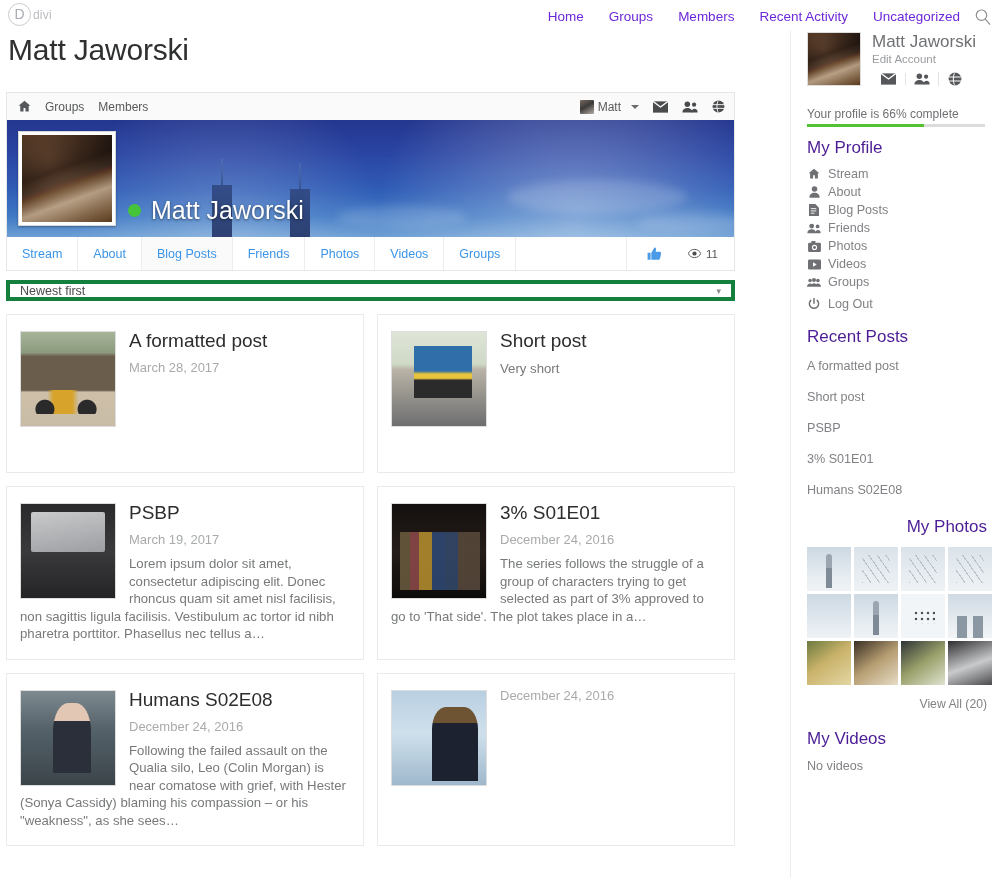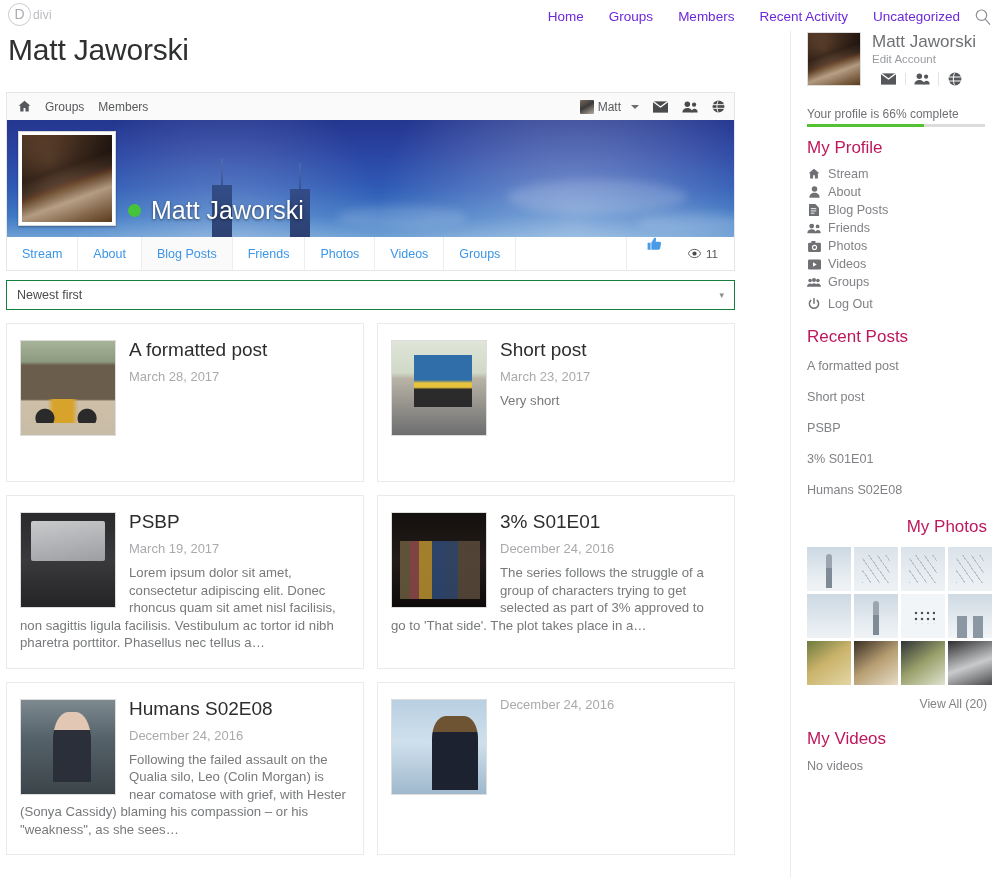--- a/index.html
+++ b/index.html
@@ -176,7 +176,7 @@
   .sb-progress { position: absolute; top: 124px; left: 16px; width: 178px; height: 3px; background: #dcdcdc; }
   .sb-progress i { display: block; height: 100%; background: #52c234; }
 
-  .sb-h { font-size: 17px; color: #be185d; font-weight: 400; }
+  .sb-h { font-size: 17px; color: #4c1d95; font-weight: 400; }
   .sb-menu { position: absolute; top: 138px; left: 16px; width: 180px; }
   .sb-menu ul { list-style: none; margin-top: 7px; }
   .sb-menu li { display: flex; align-items: center; gap: 7px; height: 18px; margin-bottom: 0; }

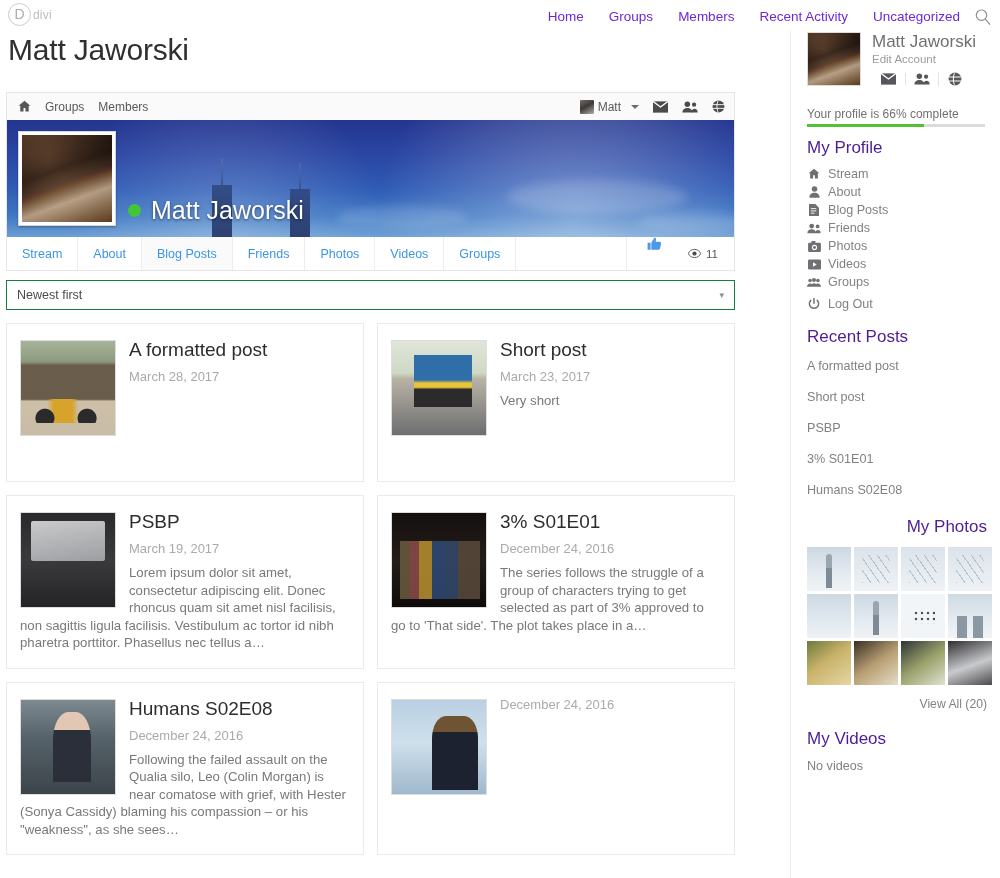--- a/index.html
+++ b/index.html
@@ -107,7 +107,7 @@
   }
   .pp-tab.active { background: #fafafa; color: #3b95e8; }
   .tabs-spacer { flex: 1; border-right: 1px solid #ededed; }
-  .tabs-right { display: flex; gap: 26px; padding: 0 16px 0 20px; }
+  .tabs-right { display: flex; align-items: center; gap: 26px; padding: 0 16px 0 20px; }
   .thumb-ico { color: #4b9ae8; display: block; }
   .views { display: flex; align-items: center; gap: 5px; font-size: 11.5px; color: #555; }
 

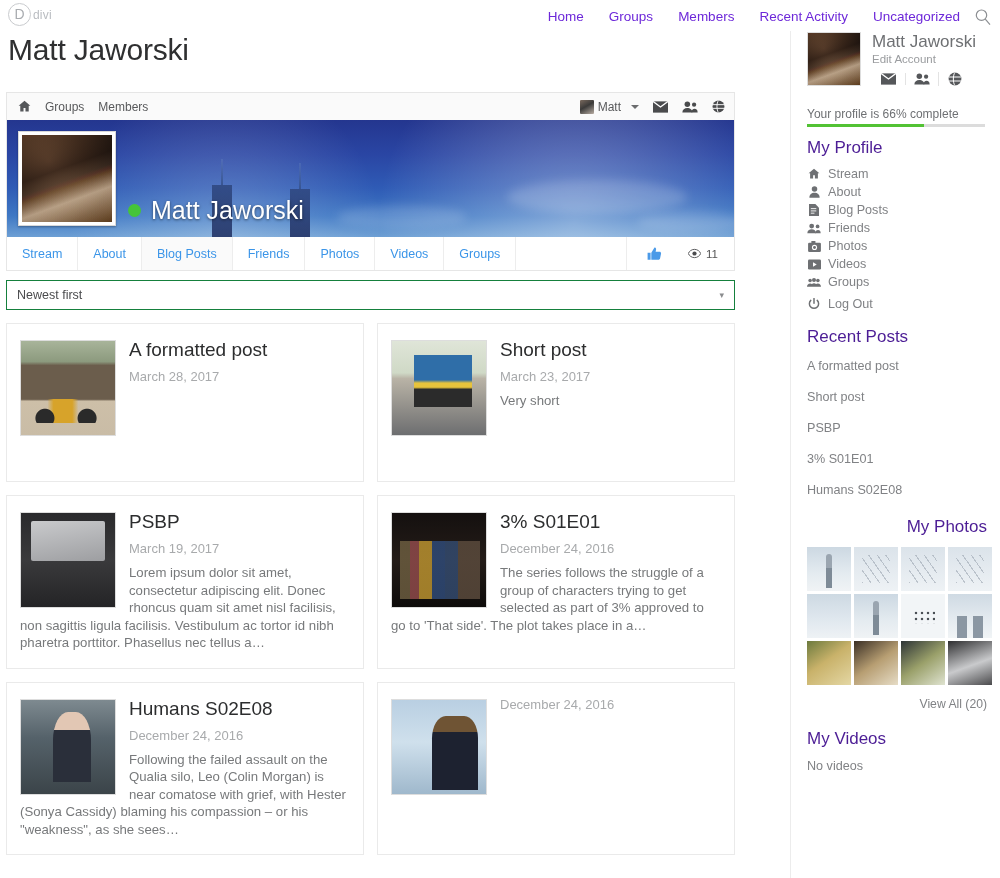--- a/index.html
+++ b/index.html
@@ -113,8 +113,8 @@
 
   
   .sort-select {
-    margin-top: 9px; width: 729px; height: 30px; background: #fff;
-    border: 1px solid #15803d; display: flex; align-items: center;
+    margin-top: 9px; width: 729px; height: 21px; background: #fff;
+    border: 4px solid #15803d; display: flex; align-items: center;
     padding: 0 10px; font-size: 12.5px; color: #4a4b4d; position: relative;
   }
   .sort-caret { position: absolute; right: 10px; font-size: 9px; color: #8a8c8e; }

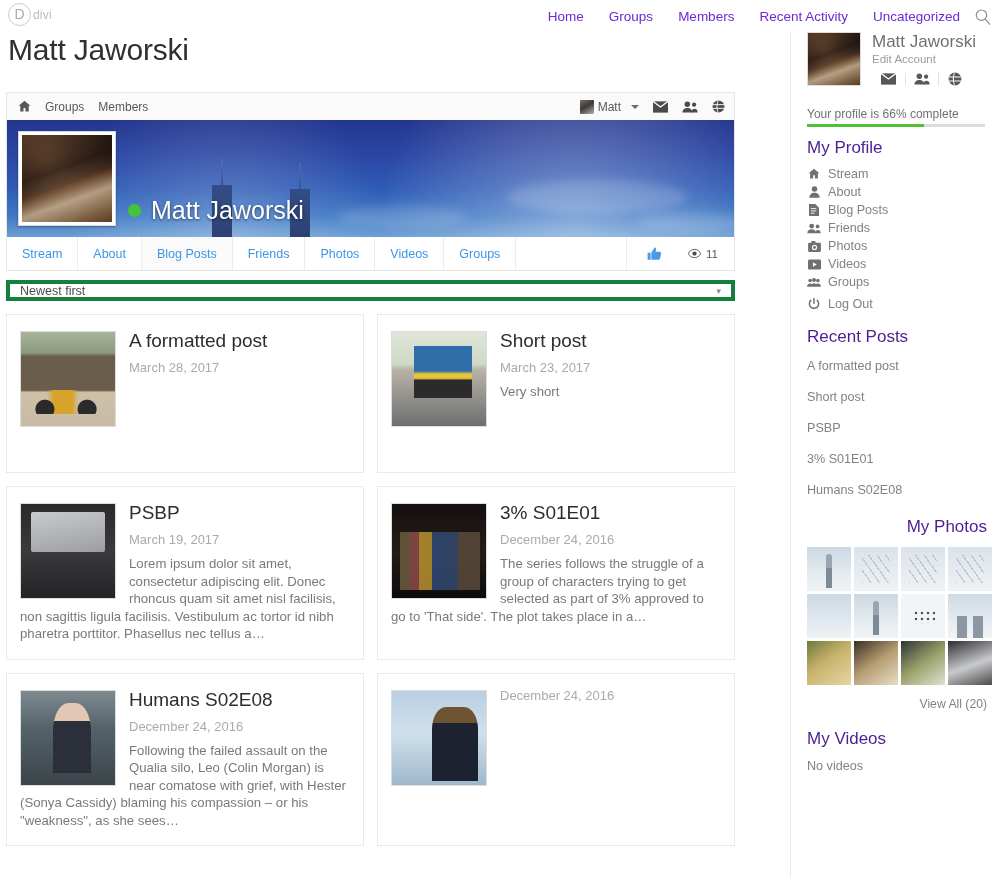--- a/index.html
+++ b/index.html
@@ -335,7 +335,6 @@
     <div class="post-card r1">
       <div class="post-thumb th-train"></div>
       <div class="post-title">Short post</div>
-      <div class="post-date">March 23, 2017</div>
       <div class="post-excerpt">Very short</div>
     </div>
 

